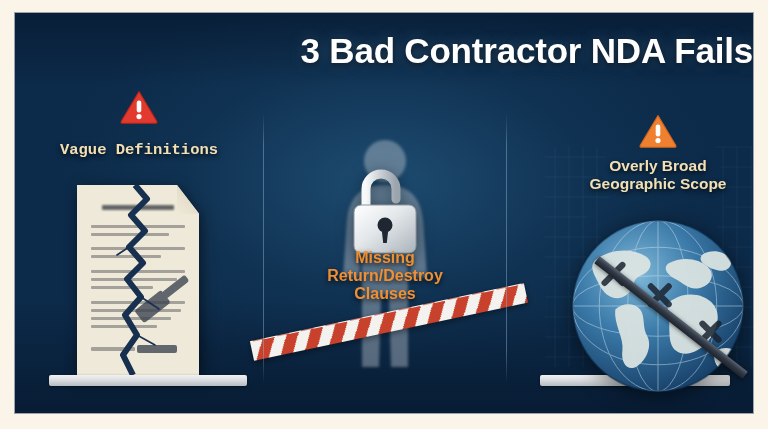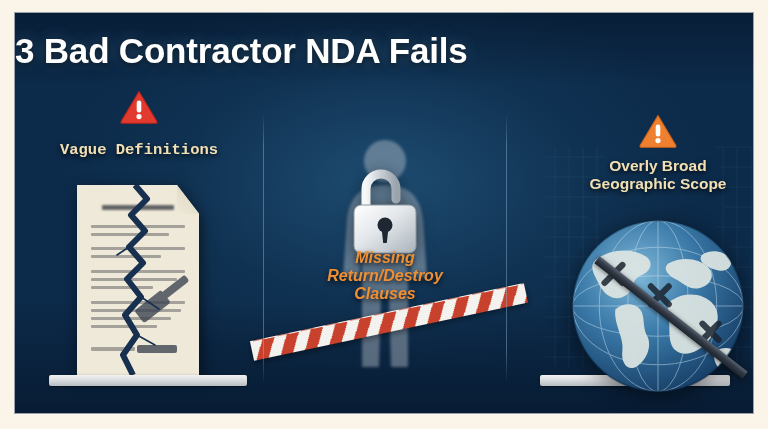--- a/index.html
+++ b/index.html
@@ -32,8 +32,8 @@
 
   
   .title{
-    position:absolute;left:0;right:0;top:18px;
-    text-align:left;
+    position:absolute;left:8px;right:0;top:18px;
+    text-align:right;
     font-size:35px;font-weight:bold;letter-spacing:-.2px;
     color:#ffffff;
     text-shadow:0 2px 7px rgba(0,0,0,.65), 0 0 14px rgba(120,180,220,.35);

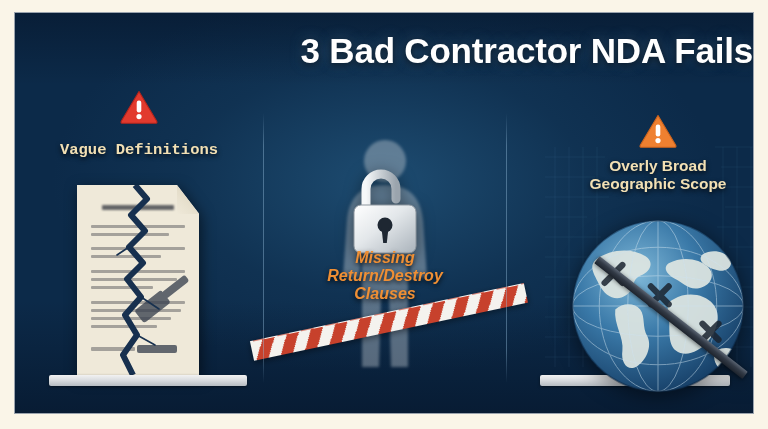--- a/index.html
+++ b/index.html
@@ -52,7 +52,7 @@
   
   .panel{position:absolute;top:0;height:400px;z-index:6;}
   .p1{left:0;width:248px;}
-  .p2{left:249px;width:242px;font-style:italic;}
+  .p2{left:249px;width:242px;}
   .p3{left:520px;width:246px;margin-top:24px;}
 
   .warn{

